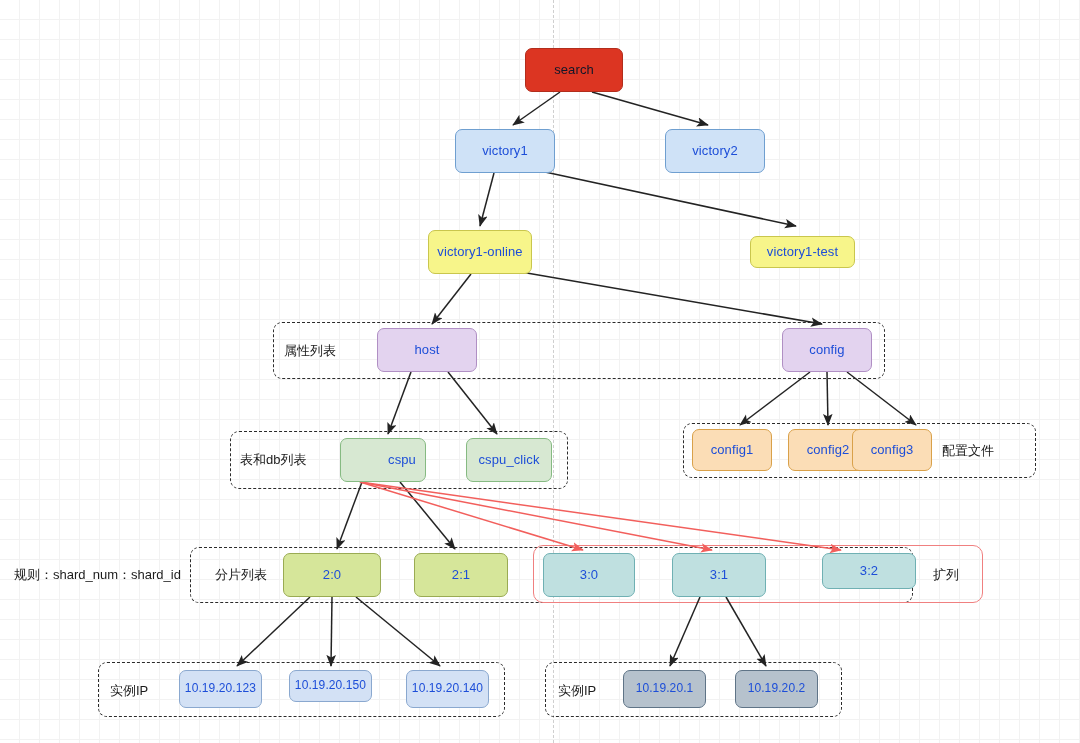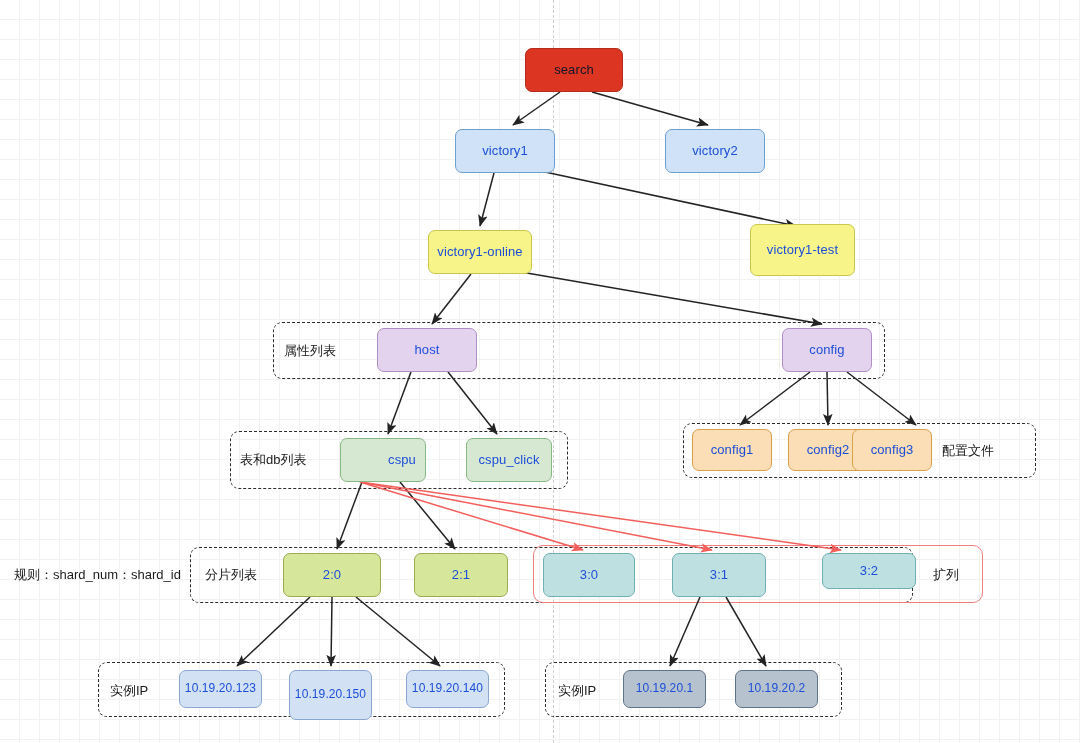--- a/index.html
+++ b/index.html
@@ -142,7 +142,7 @@
 
   <div class="node" style="left:428px;top:230px;width:104px;height:44px;background:#f7f58a;border:1.4px solid #c9c64d;">victory1-online</div>
 
-  <div class="node" style="left:750px;top:224px;width:105px;height:52px;background:#f7f58a;border:1.4px solid #c9c64d;">victory1-test</div>
+  <div class="node" style="left:750px;top:236px;width:105px;height:32px;background:#f7f58a;border:1.4px solid #c9c64d;">victory1-test</div>
 
   <div class="node" style="left:377px;top:328px;width:100px;height:44px;background:#e3d3ef;border:1.4px solid #b08fc4;">host</div>
 

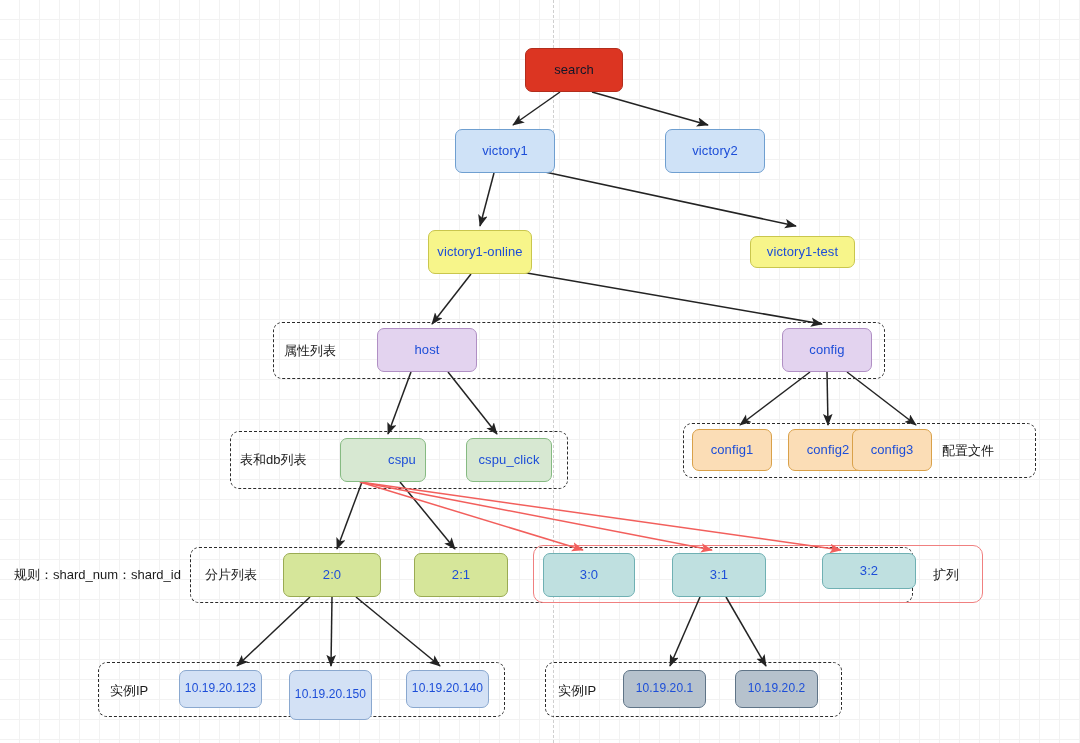--- a/index.html
+++ b/index.html
@@ -128,7 +128,7 @@
   <div class="lbl" style="left:284px;top:342px;">属性列表</div>
   <div class="lbl" style="left:240px;top:451px;">表和db列表</div>
   <div class="lbl" style="left:942px;top:442px;">配置文件</div>
-  <div class="lbl" style="left:205px;top:566px;">分片列表</div>
+  <div class="lbl" style="left:215px;top:566px;">分片列表</div>
   <div class="lbl" style="left:933px;top:566px;">扩列</div>
   <div class="lbl" style="left:110px;top:682px;">实例IP</div>
   <div class="lbl" style="left:558px;top:682px;">实例IP</div>

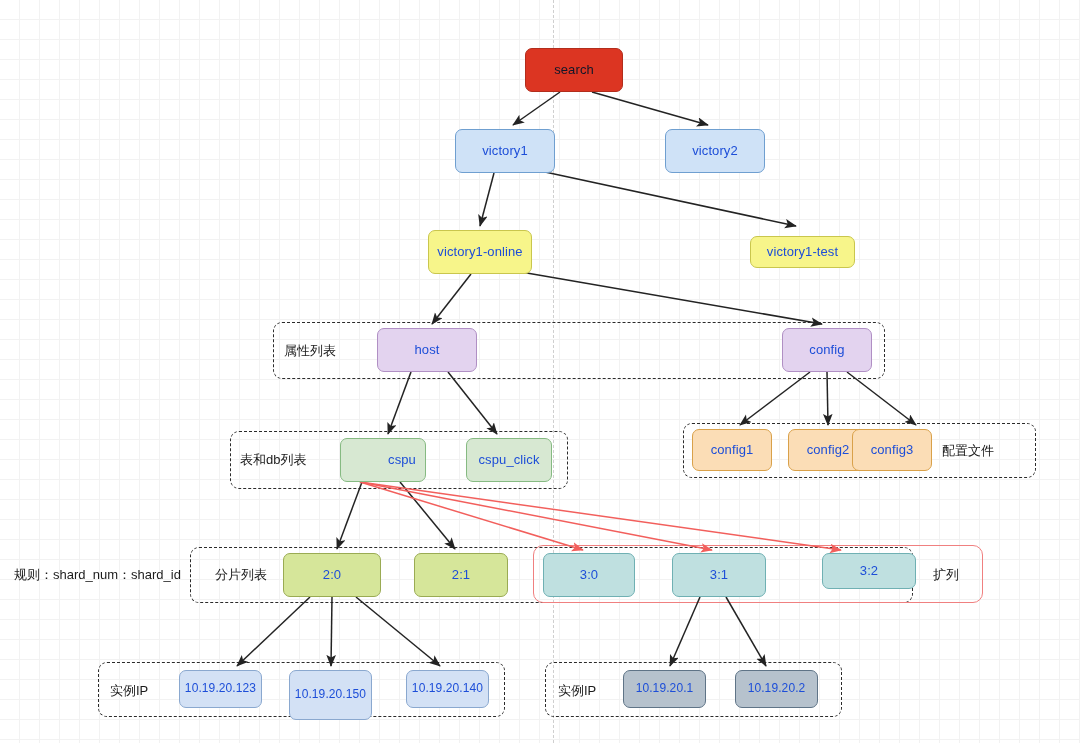--- a/index.html
+++ b/index.html
@@ -170,7 +170,7 @@
 
   <div class="node" style="left:179px;top:670px;width:83px;height:38px;background:#d3e1f5;border:1.4px solid #8aa8cf;font-size:12px;">10.19.20.123</div>
 
-  <div class="node" style="left:289px;top:670px;width:83px;height:50px;background:#d3e1f5;border:1.4px solid #8aa8cf;font-size:12px;">10.19.20.150</div>
+  <div class="node" style="left:289px;top:670px;width:83px;height:32px;background:#d3e1f5;border:1.4px solid #8aa8cf;font-size:12px;">10.19.20.150</div>
 
   <div class="node" style="left:406px;top:670px;width:83px;height:38px;background:#d3e1f5;border:1.4px solid #8aa8cf;font-size:12px;">10.19.20.140</div>
 

